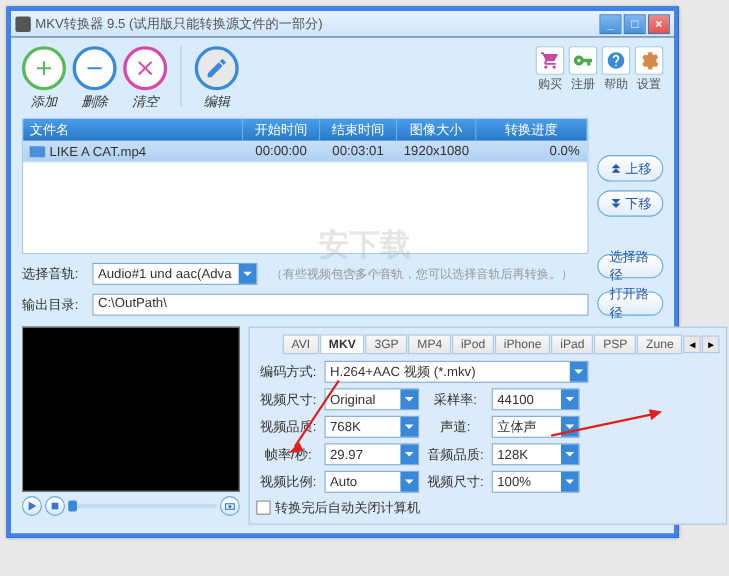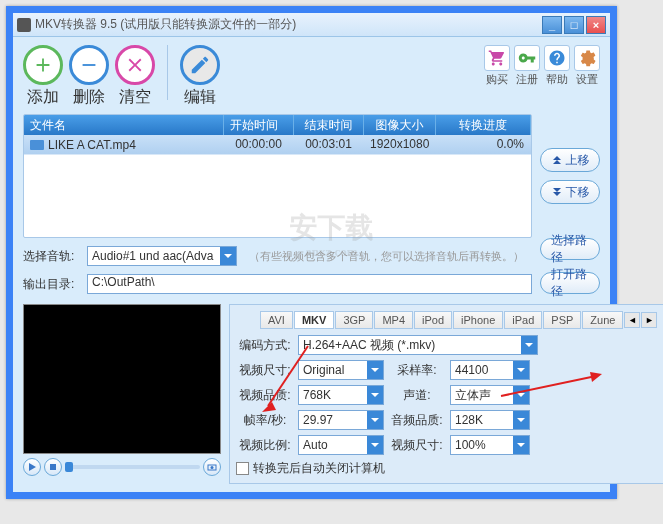--- a/index.html
+++ b/index.html
@@ -4,7 +4,7 @@
 <style>
 * { box-sizing: border-box; margin: 0; padding: 0; font-family: "Microsoft YaHei", Arial, sans-serif; }
 body { background: #e8e8e8; padding: 6px; }
-.window { width: 611px; background: #000000; border: 7px solid #3b82f6; box-shadow: 0 0 3px rgba(0,0,0,0.3); }
+.window { width: 611px; background: #000000; border: 4px solid #3b82f6; box-shadow: 0 0 3px rgba(0,0,0,0.3); }
 .titlebar { background: linear-gradient(#e8f2fd, #cfe5f9); height: 24px; display: flex; align-items: center; padding: 0 4px; border-bottom: 1px solid #9cc5e8; }
 .title-icon { width: 14px; height: 14px; background: #555; border-radius: 2px; margin-right: 4px; }
 .title-text { font-size: 12px; color: #555; flex: 1; }

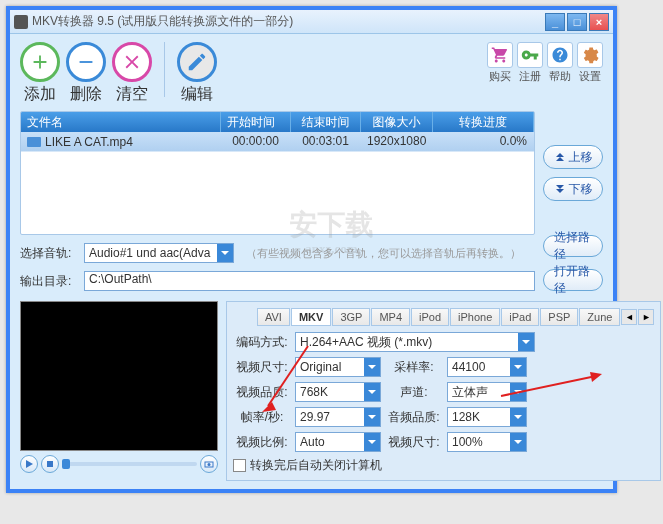--- a/index.html
+++ b/index.html
@@ -25,7 +25,7 @@
 .tbtn-icon.clr { border-color: #d848a8; }
 .tbtn-icon.edit { border-color: #3a8ad8; background: #e8e8e8; }
 .tbtn-icon svg { width: 22px; height: 22px; }
-.tbtn-label { font-size: 16px; color: #333; }
+.tbtn-label { font-size: 12px; color: #333; font-style: italic; }
 .divider { width: 1px; height: 55px; background: #a8c8e8; margin: 0 6px; }
 
 .toolbar-right { display: flex; gap: 4px; margin-left: auto; }

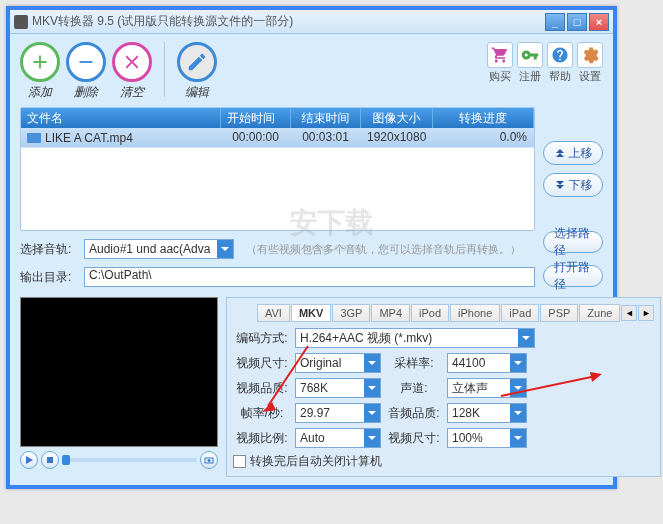--- a/index.html
+++ b/index.html
@@ -42,7 +42,7 @@
 .thead { background: linear-gradient(#4a9ee8, #2878c8); display: flex; height: 20px; color: #fff; font-size: 12px; }
 .th { padding: 2px 6px; border-right: 1px solid #6ab0e8; }
 .th1 { width: 200px; }
-.th2 { width: 70px; text-align: left; }
+.th2 { width: 70px; text-align: center; }
 .th3 { width: 70px; text-align: center; }
 .th4 { width: 72px; text-align: center; }
 .th5 { flex: 1; text-align: center; }

